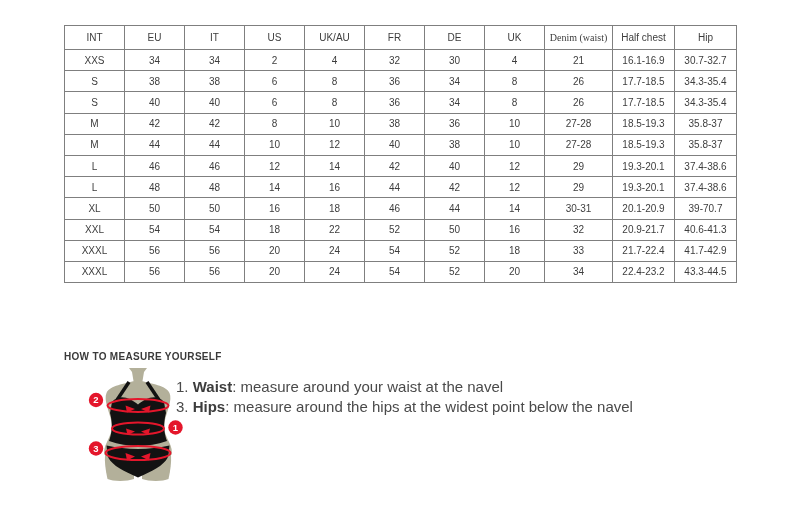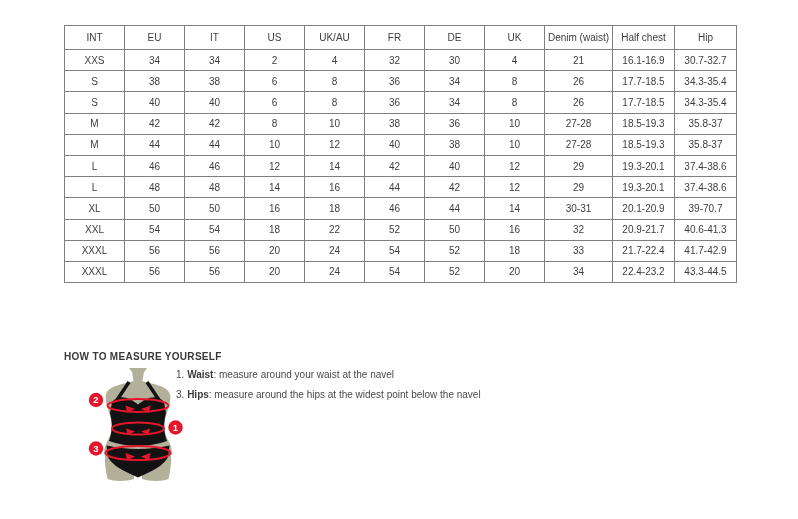--- a/index.html
+++ b/index.html
@@ -35,7 +35,7 @@
   }
   .size-table thead th { height: 24px; }
   .size-table th:nth-child(-n+8) { width: 60px; }
-  .size-table th:nth-child(9)  { width: 68px; }
+  .size-table th:nth-child(9)  { width: 68px; font-family: Liberation Serif, serif; }
   .size-table th:nth-child(10) { width: 62px; }
   .size-table th:nth-child(11) { width: 62px; }
 

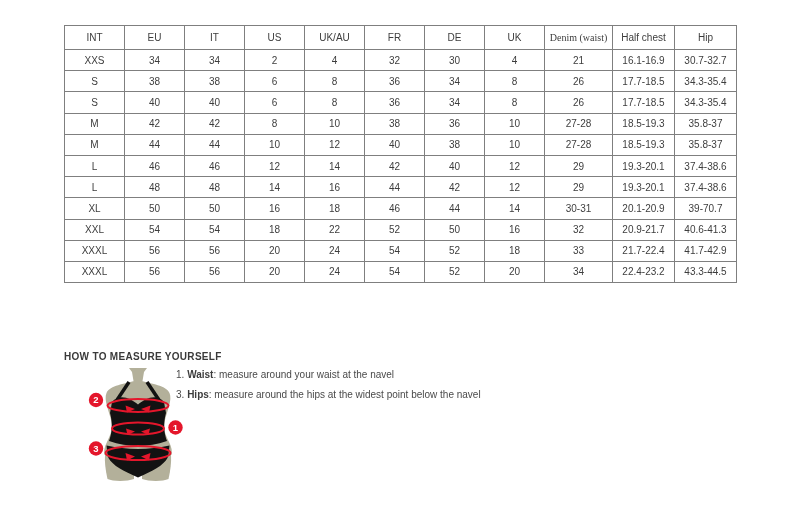--- a/index.html
+++ b/index.html
@@ -50,9 +50,9 @@
   }
   .steps {
     position: absolute;
-    left: 176px; top: 369px;
+    left: 176px; top: 381px;
     list-style: none;
-    font-size: 10px;
+    font-size: 15px;
     color: #4a4a4a;
   }
   .steps li {

